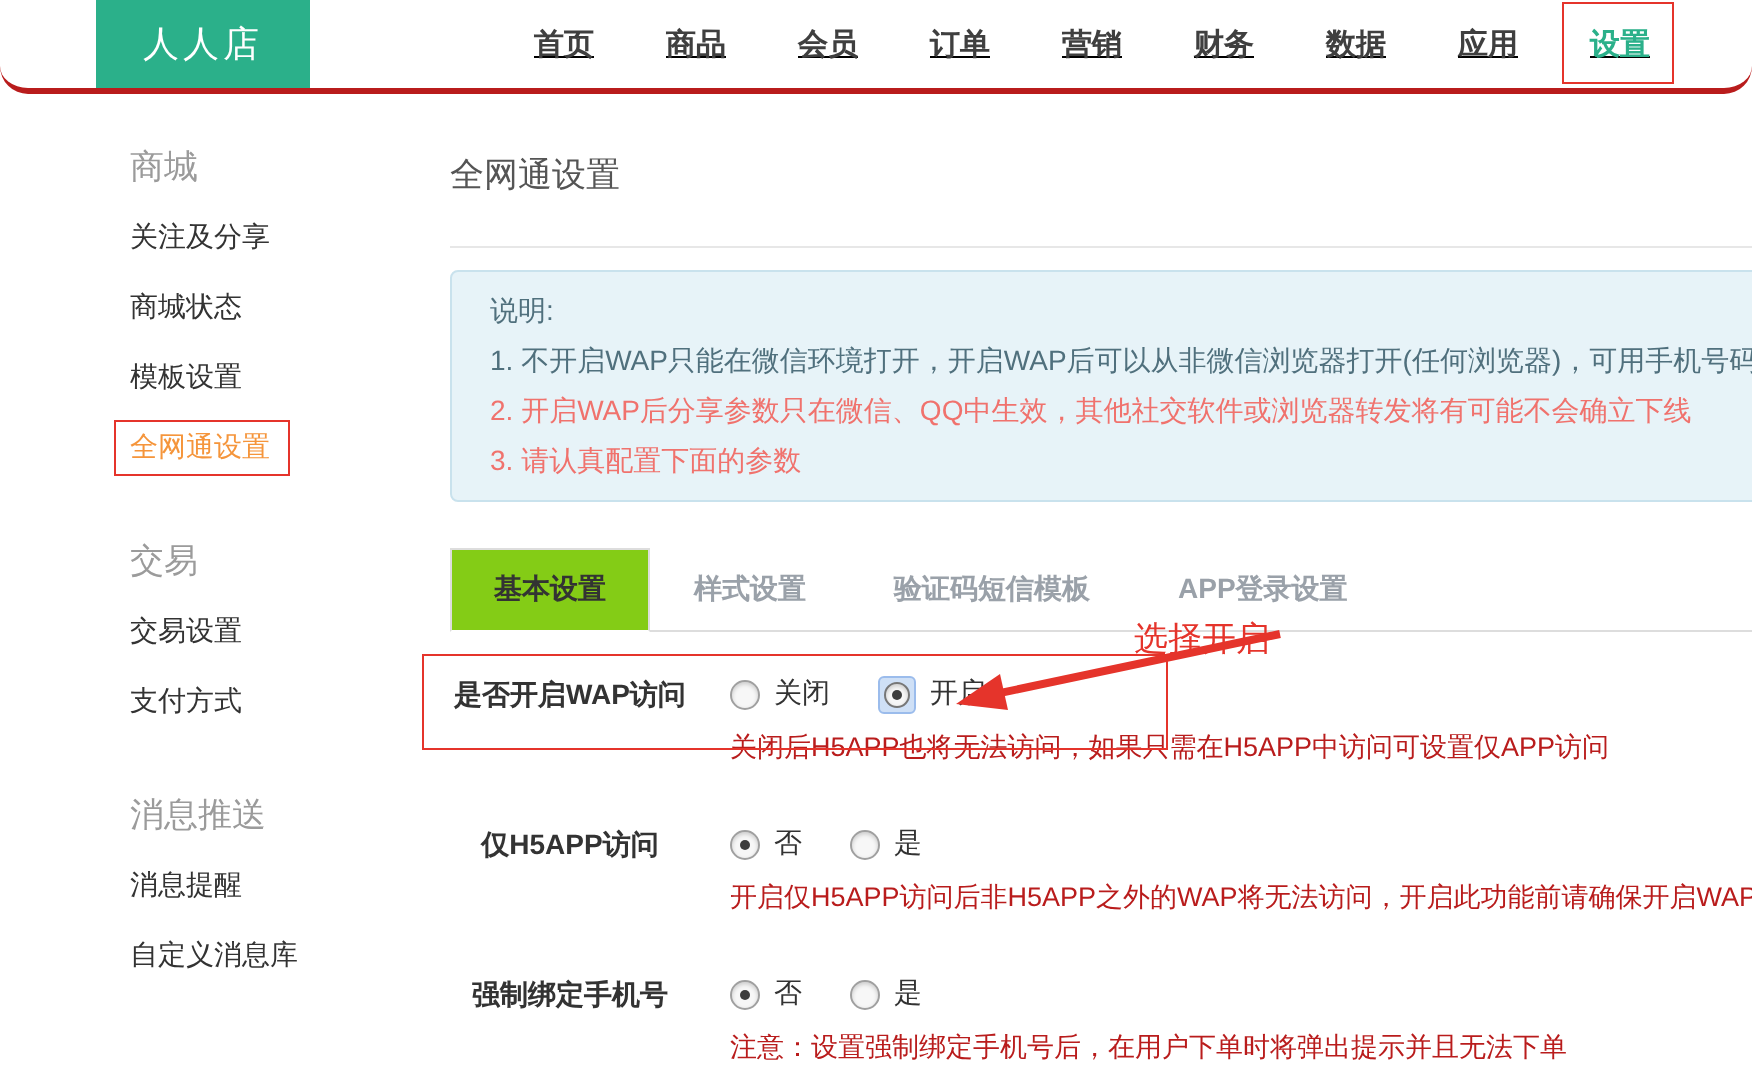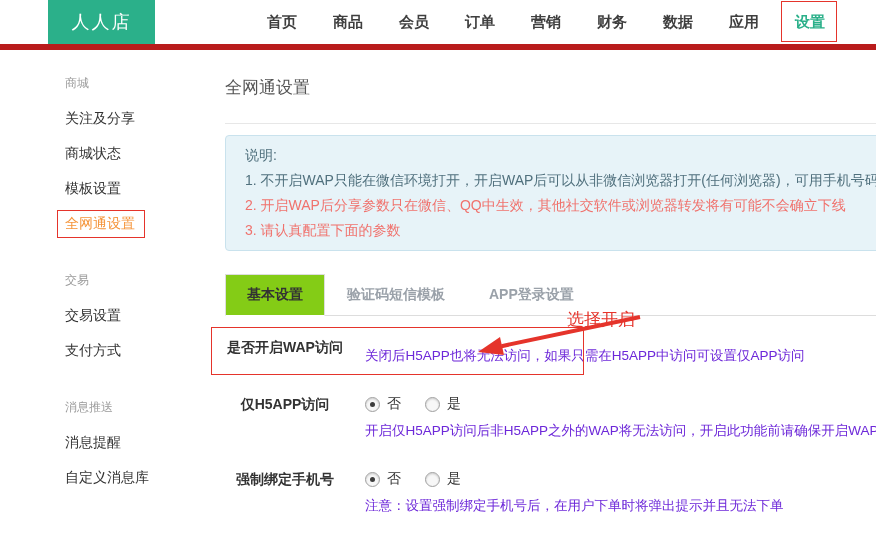--- a/index.html
+++ b/index.html
@@ -7,7 +7,7 @@
   .page{position:relative;width:876px;height:541px;overflow:hidden;background:#fff;}
 
   
-  .header{position:absolute;left:0;top:0;width:876px;height:44px;background:#fff;border-bottom:6px solid #b91c1c;}
+  .header{position:absolute;left:0;top:0;width:876px;height:44px;background:#fff;border-bottom:3px solid #b91c1c;border-radius:14px;}
   .logo{position:absolute;left:48px;top:0;width:107px;height:44px;background:#2bb08a;color:#fff;
         font-size:18px;letter-spacing:2px;display:flex;align-items:center;justify-content:center;}
   .nav{position:absolute;left:267px;top:0;height:44px;display:flex;gap:36px;align-items:center;}

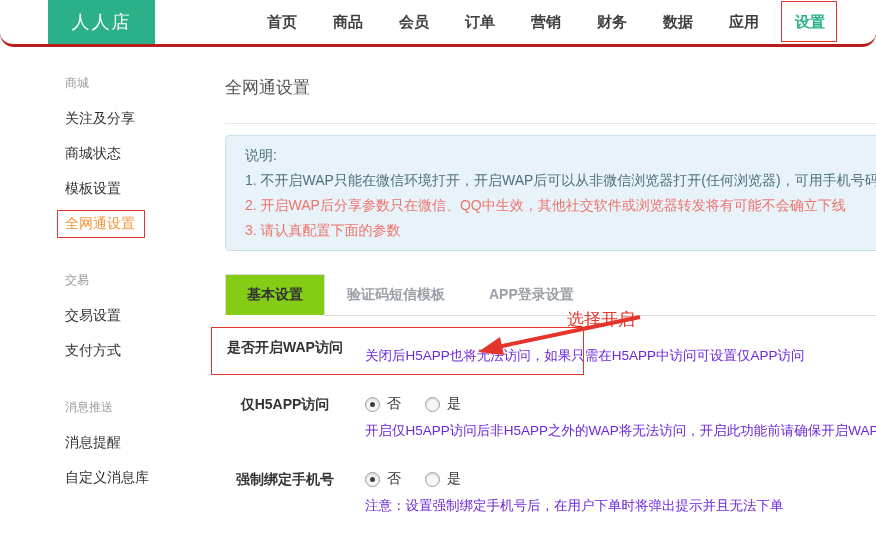--- a/index.html
+++ b/index.html
@@ -10,7 +10,7 @@
   .header{position:absolute;left:0;top:0;width:876px;height:44px;background:#fff;border-bottom:3px solid #b91c1c;border-radius:14px;}
   .logo{position:absolute;left:48px;top:0;width:107px;height:44px;background:#2bb08a;color:#fff;
         font-size:18px;letter-spacing:2px;display:flex;align-items:center;justify-content:center;}
-  .nav{position:absolute;left:267px;top:0;height:44px;display:flex;gap:36px;align-items:center;}
+  .nav{position:absolute;left:267px;top:0;height:44px;display:flex;gap:36px;align-items:center;text-decoration:underline;}
   .nav-item{position:relative;font-size:15px;font-weight:bold;color:#3f3f3f;white-space:nowrap;cursor:pointer;}
   .nav-item.active{color:#2bb08a;}
   .nav-box{position:absolute;left:-14px;right:-12px;top:-12px;bottom:-10px;border:1px solid #e5342b;}

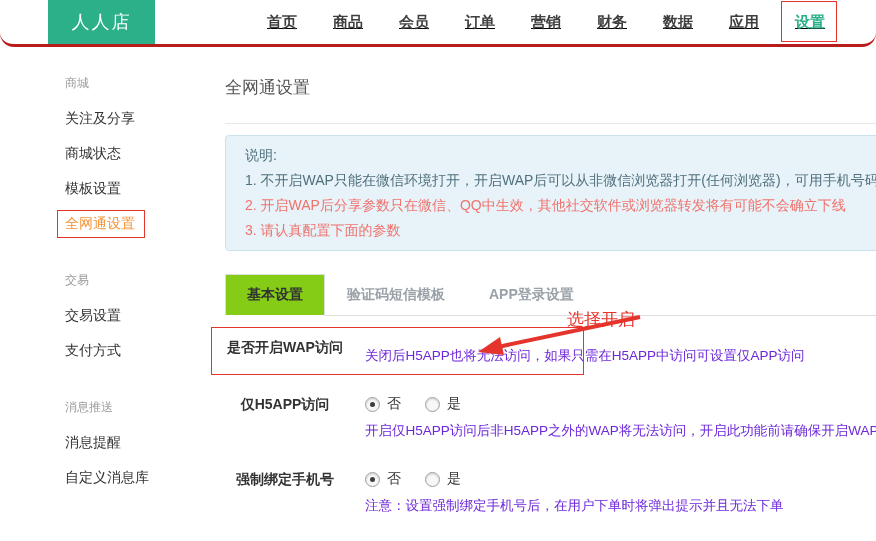--- a/index.html
+++ b/index.html
@@ -17,7 +17,7 @@
 
   
   .sidebar{position:absolute;left:65px;top:47px;width:155px;}
-  .side-section-title{font-size:12px;color:#9b9b9b;line-height:15px;margin-top:29px;}
+  .side-section-title{font-size:17px;color:#9b9b9b;line-height:15px;margin-top:29px;}
   .side-section-title.gap{margin-top:42px;}
   .side-item{font-size:14px;color:#333;line-height:15px;margin-top:20px;cursor:pointer;white-space:nowrap;}
   .side-active{display:inline-block;color:#f5953b;border:1px solid #e5342b;padding:5px 9px 6px 7px;margin:-6px -10px -7px -8px;}

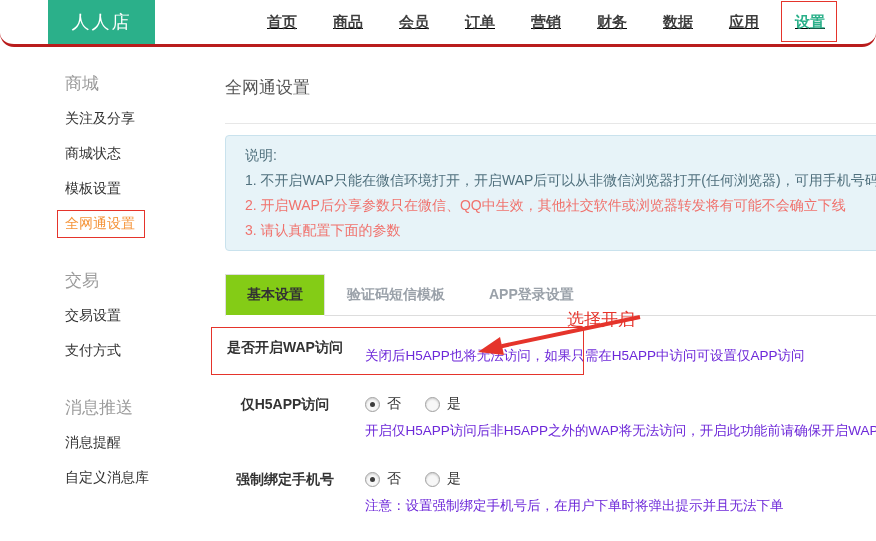--- a/index.html
+++ b/index.html
@@ -109,6 +109,7 @@
 
     <div class="tabs">
       <div class="tab active">基本设置</div>
+      <div class="tab">样式设置</div>
       <div class="tab">验证码短信模板</div>
       <div class="tab">APP登录设置</div>
     </div>

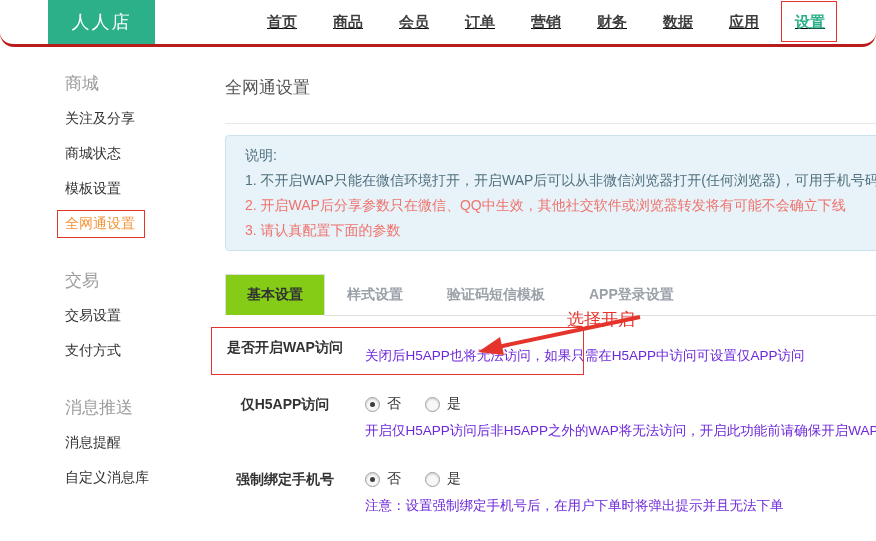--- a/index.html
+++ b/index.html
@@ -119,6 +119,18 @@
       <div class="form-row">
         <div class="form-label">是否开启WAP访问</div>
         <div class="form-controls">
+          <div class="radio-line">
+            <span class="radio-opt">
+              <span class="radio"></span>
+              <span>关闭</span>
+            </span>
+            <span class="radio-opt">
+              <span class="radio-focus">
+                  <span class="radio checked"></span>
+                </span>
+              <span>开启</span>
+            </span>
+          </div>
           <div class="help">关闭后H5APP也将无法访问，如果只需在H5APP中访问可设置仅APP访问</div>
         </div>
       </div>

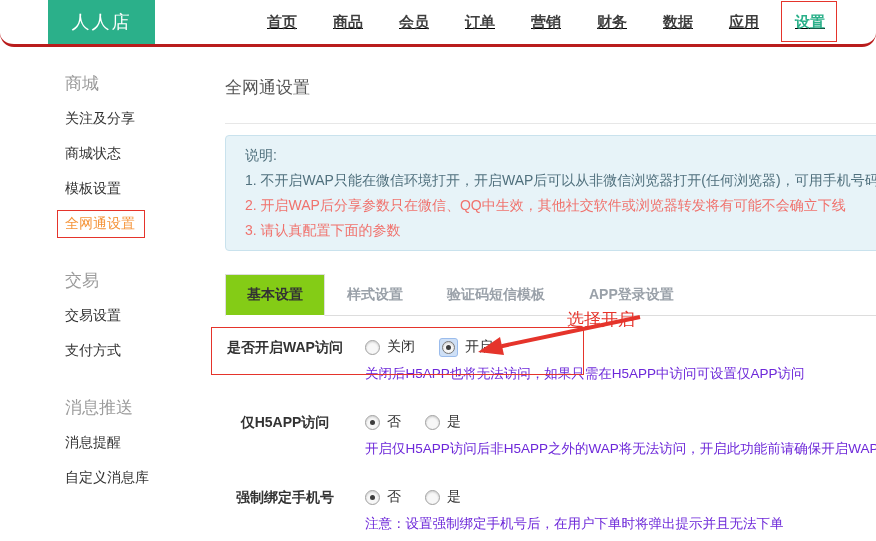--- a/index.html
+++ b/index.html
@@ -51,7 +51,7 @@
                display:flex;align-items:center;justify-content:center;flex:none;}
   .radio-focus .radio{width:11px;height:11px;border-color:#777;}
   .radio-focus .radio.checked::after{left:3px;top:3px;}
-  .help{margin-top:9px;font-size:13.5px;color:#6d28d9;white-space:nowrap;line-height:18px;}
+  .help{margin-top:9px;font-size:13.5px;color:#b91c1c;white-space:nowrap;line-height:18px;}
 
   
   .anno-rect{position:absolute;left:211px;top:327px;width:371px;height:46px;border:1px solid #e5342b;pointer-events:none;}

